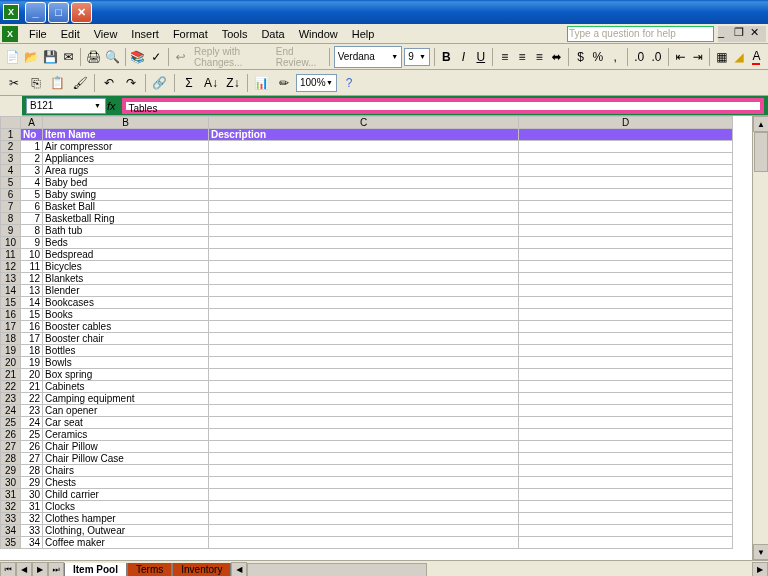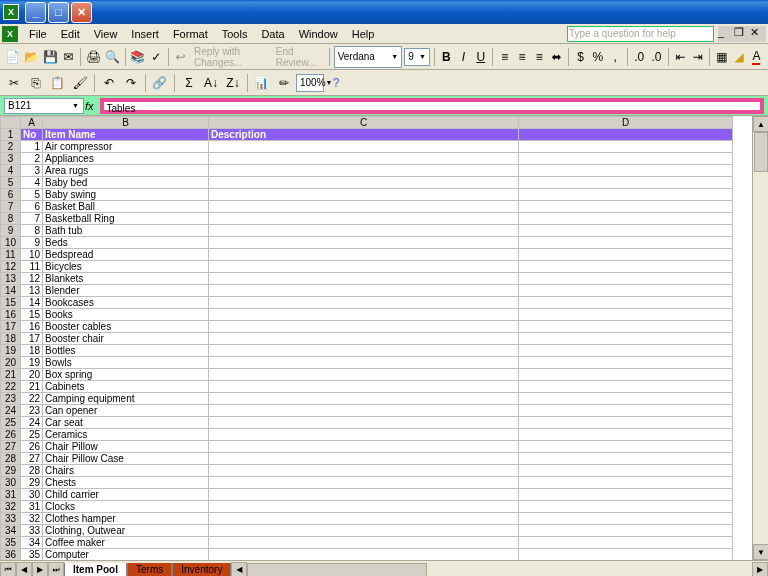--- a/index.html
+++ b/index.html
@@ -28,7 +28,7 @@
 .caret { font-size: 7px; color: #000; }
 
 .toolbar2 { background: #ece9d8; height: 26px; display: flex; align-items: center; padding: 0 4px; gap: 2px; border-bottom: 1px solid #aca899; }
-.zoom-box { width: 28px; height: 18px; border: 1px solid #7f9db9; background: #fff; font-size: 10px; padding: 1px 3px; display: flex; align-items: center; justify-content: space-between; }
+.zoom-box { width: 41px; height: 18px; border: 1px solid #7f9db9; background: #fff; font-size: 10px; padding: 1px 3px; display: flex; align-items: center; justify-content: space-between; }
 
 .formula-bar { background: #86efac; height: 20px; display: flex; align-items: center; padding: 0 4px; border-bottom: 1px solid #aca899; }
 .name-box { width: 80px; height: 16px; border: 1px solid #7f9db9; background: #fff; font-size: 10px; padding: 1px 3px; display: flex; align-items: center; }

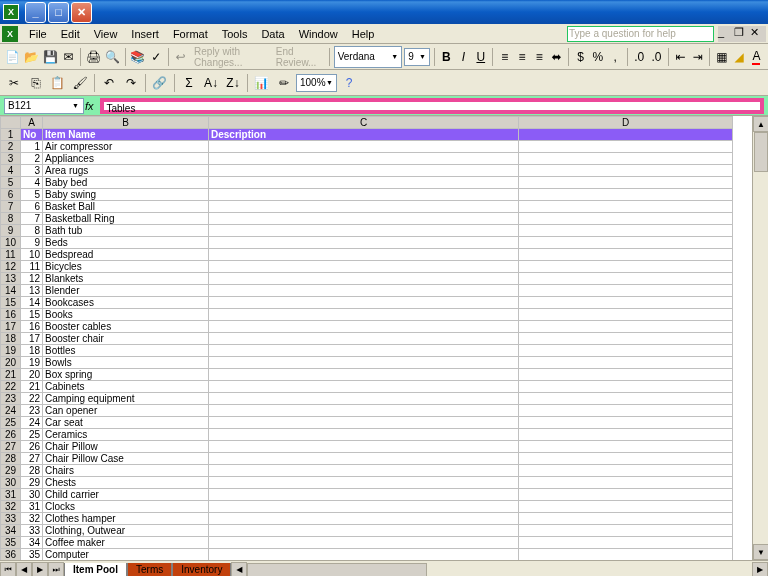--- a/index.html
+++ b/index.html
@@ -30,7 +30,7 @@
 .toolbar2 { background: #ece9d8; height: 26px; display: flex; align-items: center; padding: 0 4px; gap: 2px; border-bottom: 1px solid #aca899; }
 .zoom-box { width: 41px; height: 18px; border: 1px solid #7f9db9; background: #fff; font-size: 10px; padding: 1px 3px; display: flex; align-items: center; justify-content: space-between; }
 
-.formula-bar { background: #86efac; height: 20px; display: flex; align-items: center; padding: 0 4px; border-bottom: 1px solid #aca899; }
+.formula-bar { background: #15803d; height: 20px; display: flex; align-items: center; padding: 0 4px; border-bottom: 1px solid #aca899; margin-left: 22px; }
 .name-box { width: 80px; height: 16px; border: 1px solid #7f9db9; background: #fff; font-size: 10px; padding: 1px 3px; display: flex; align-items: center; }
 .fx-icon { margin: 0 6px; font-style: italic; font-size: 11px; }
 .formula-input { flex: 1; height: 16px; background: #fff; border: 4px solid #ec4899; padding: 1px 3px; font-size: 10px; }

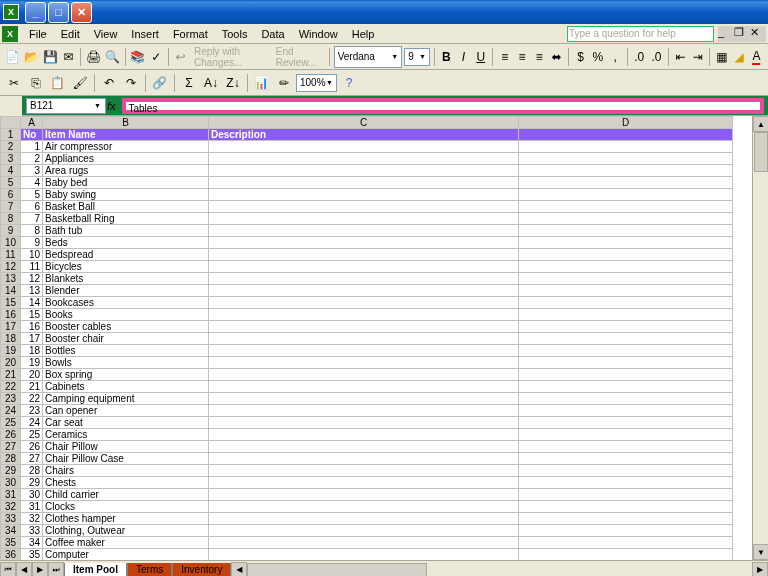--- a/index.html
+++ b/index.html
@@ -436,13 +436,6 @@
             <td class="col-c"></td>
             <td class="col-d"></td>
           </tr>
-          <tr>
-            <th class="row-hdr">36</th>
-            <td class="col-no num">35</td>
-            <td class="col-b">Computer</td>
-            <td class="col-c"></td>
-            <td class="col-d"></td>
-          </tr>
         </tbody>
     </table>
   </div>

